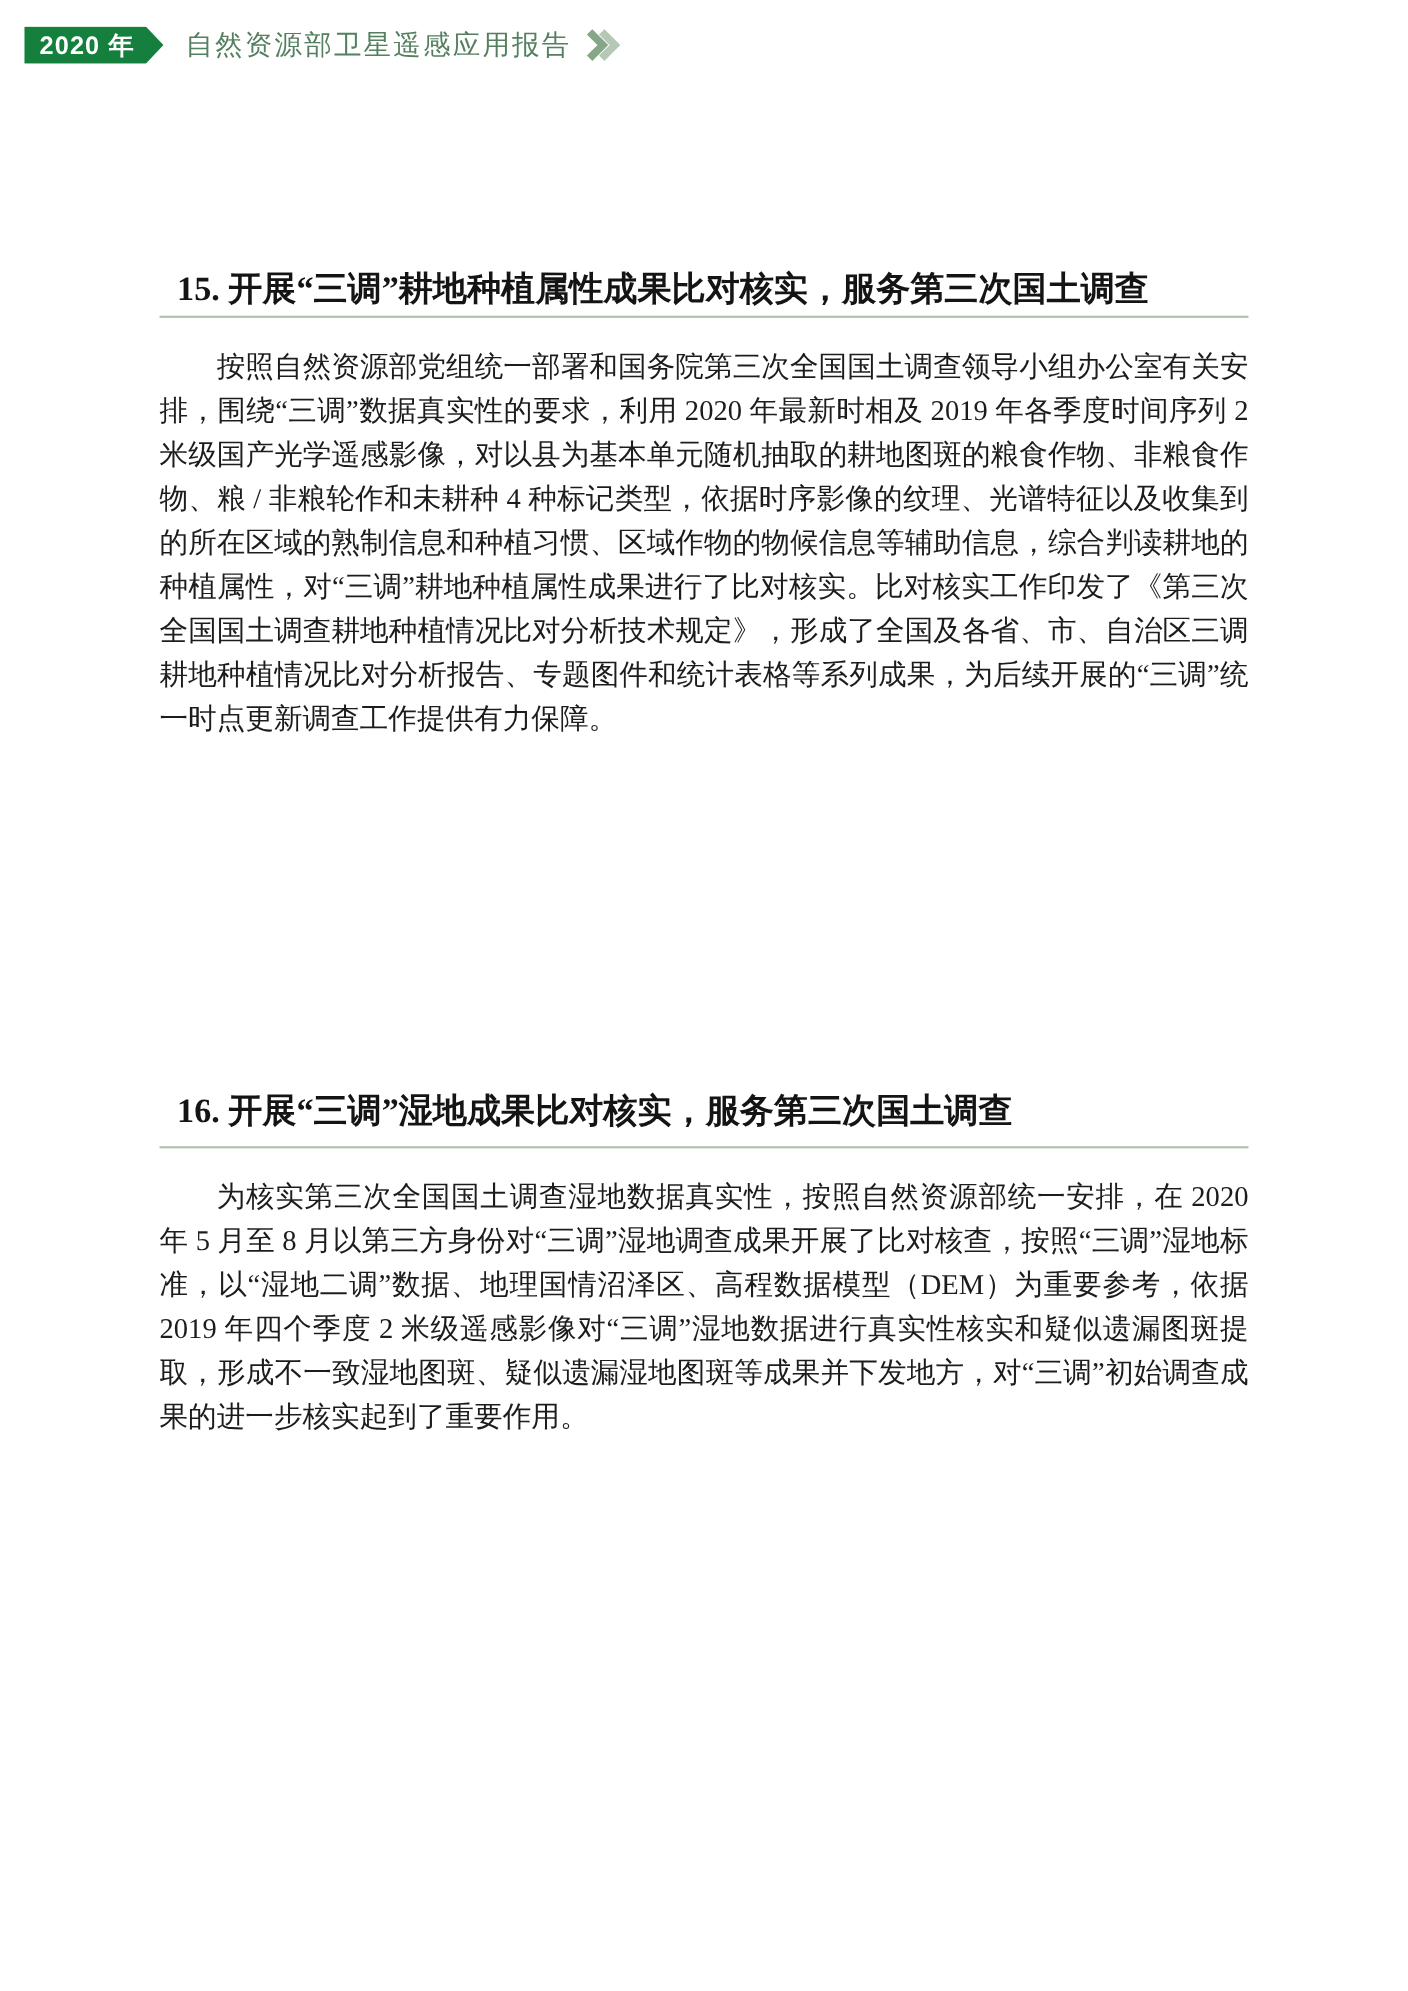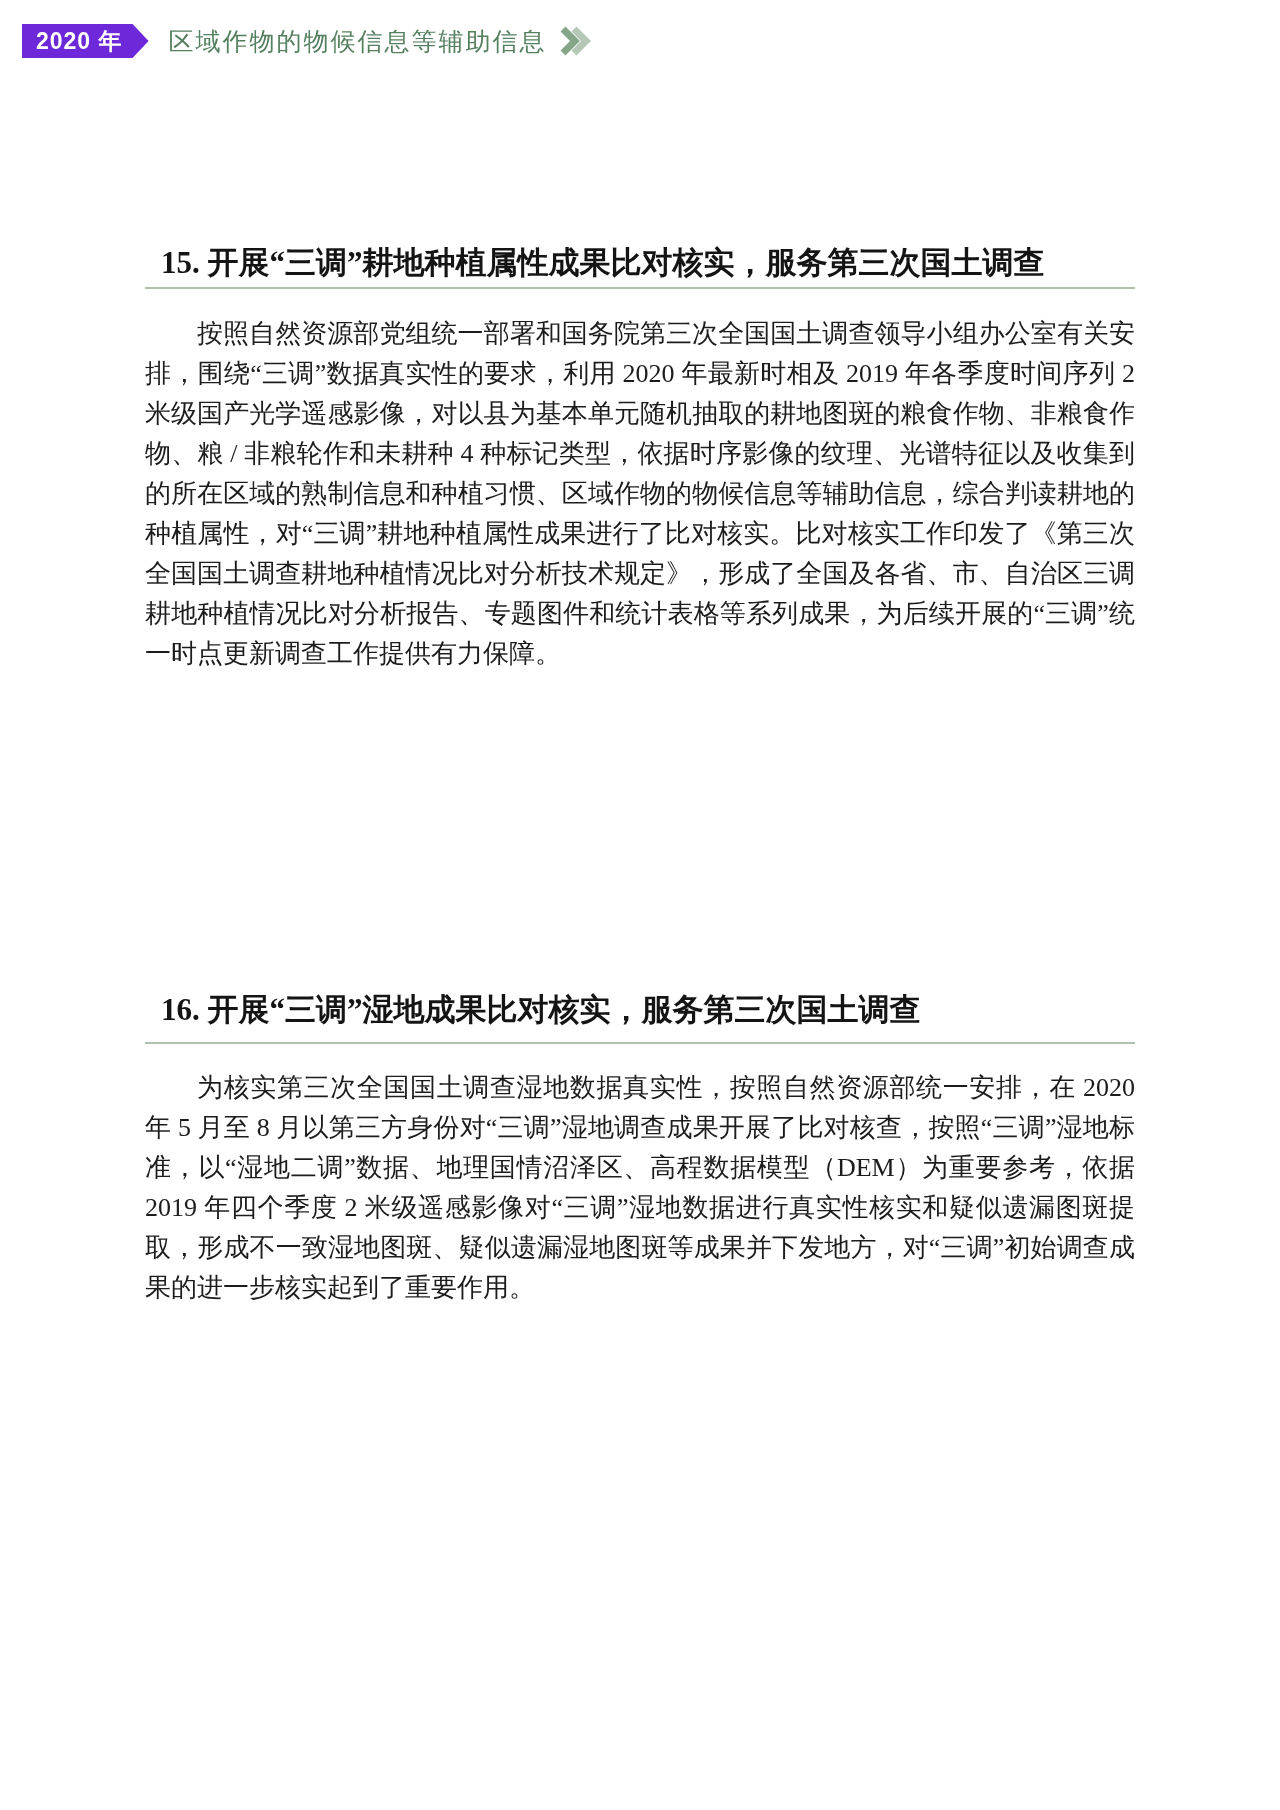--- a/index.html
+++ b/index.html
@@ -32,7 +32,7 @@
     justify-content: center;
     height: 34px;
     padding: 0 26px 0 14px;
-    background: #6d28d9;
+    background: #15803d;
     color: #ffffff;
     font-family: "Liberation Sans", "DejaVu Sans", sans-serif;
     font-size: 23px;

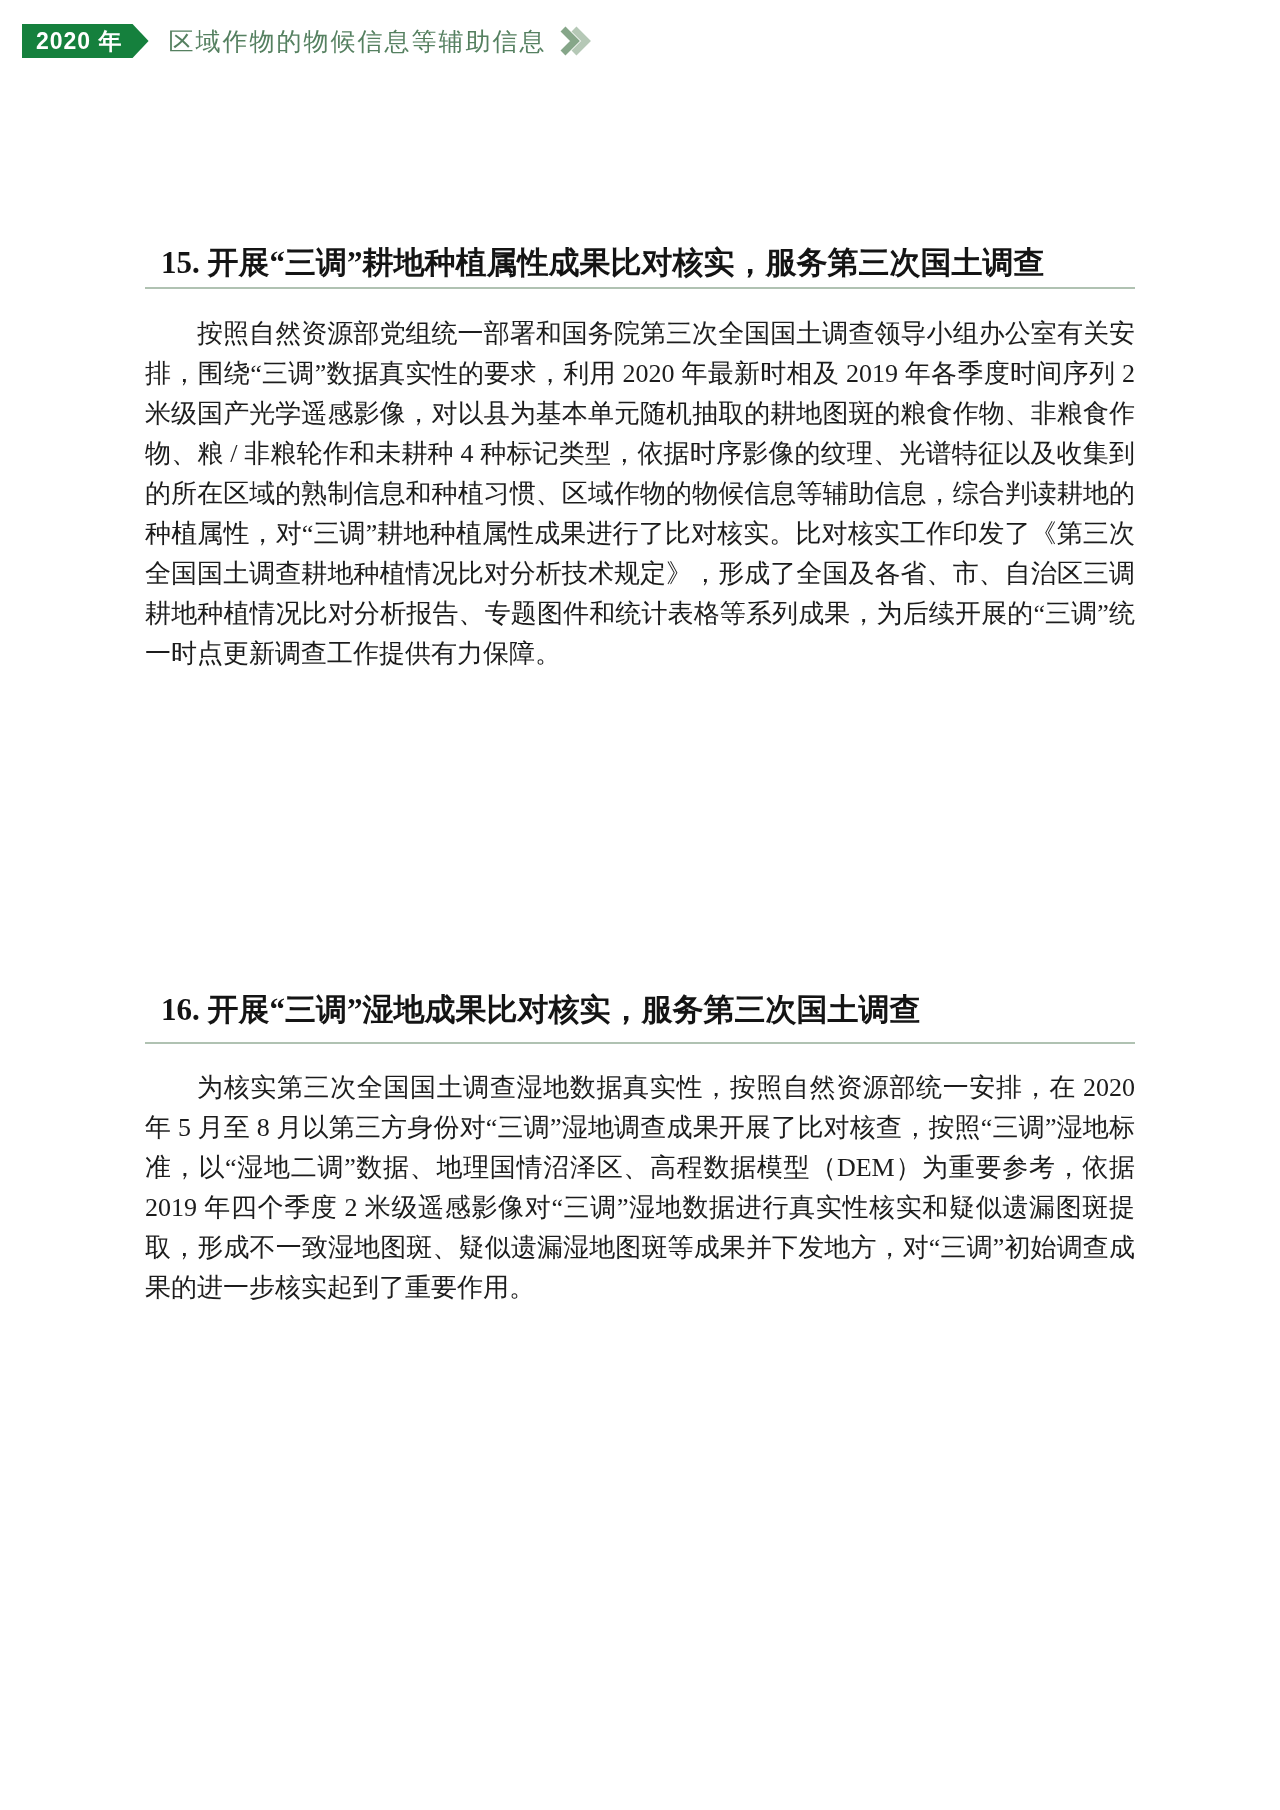--- a/index.html
+++ b/index.html
@@ -118,7 +118,7 @@
     <div class="year-badge">
       <span>2020 年</span>
     </div>
-    <div class="header-title">区域作物的物候信息等辅助信息</div>
+    <div class="header-title">自然资源部卫星遥感应用报告</div>
     <svg class="header-chevron" viewBox="0 0 34 30" fill="none" xmlns="http://www.w3.org/2000/svg">
       <polyline points="6,3 18,15 6,27" stroke="#86a689" stroke-width="7" fill="none"></polyline>
       <polyline points="17,3 29,15 17,27" stroke="#b5c8b6" stroke-width="7" fill="none"></polyline>

